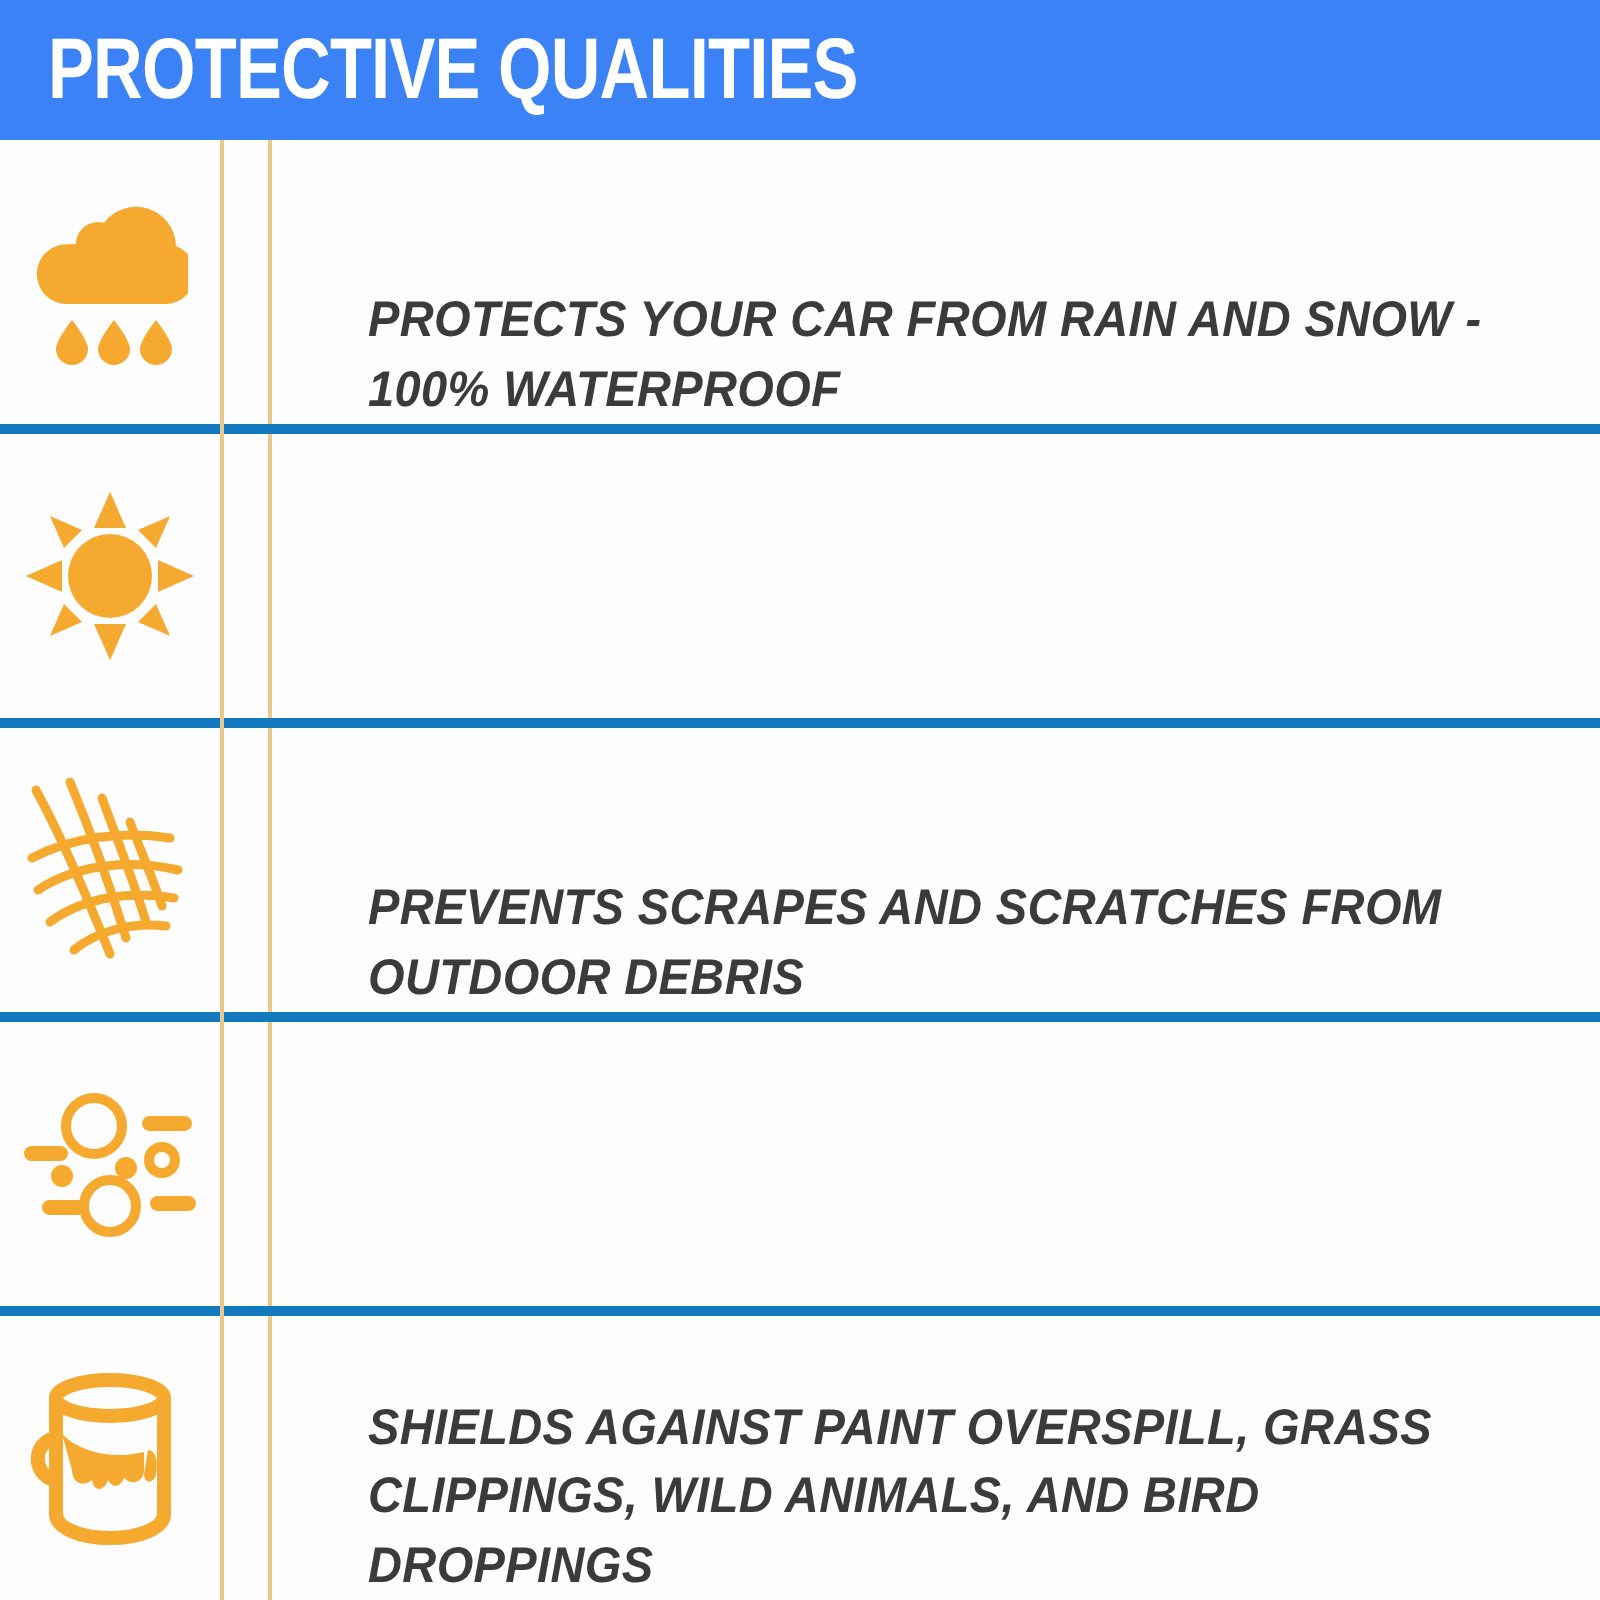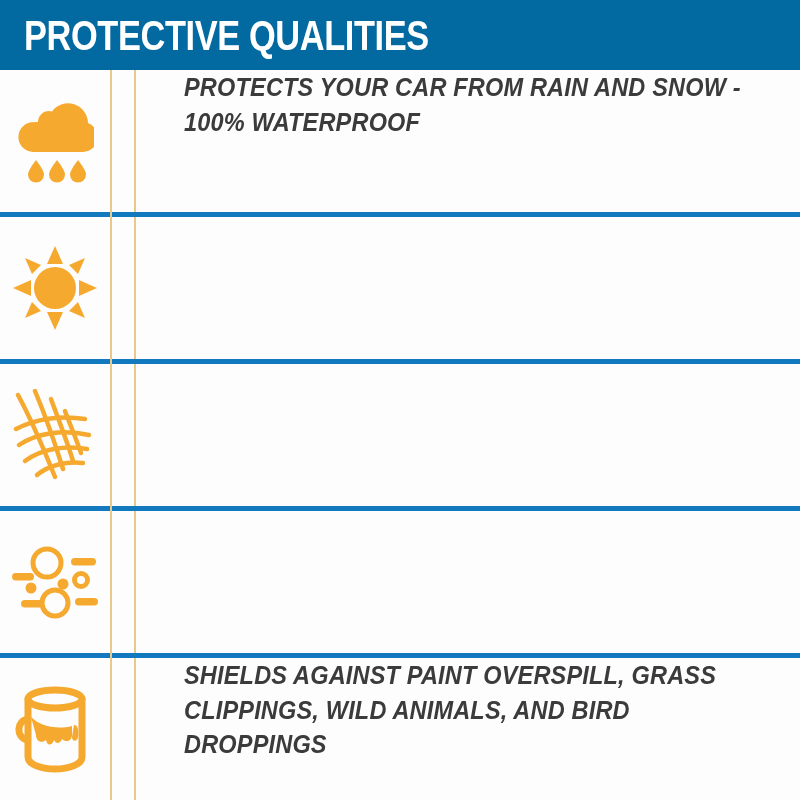--- a/index.html
+++ b/index.html
@@ -27,7 +27,7 @@
   
   .header-bar {
     height: 70px;
-    background: #0369a1;
+    background: #3b82f6;
     display: flex;
     align-items: center;
     flex: none;

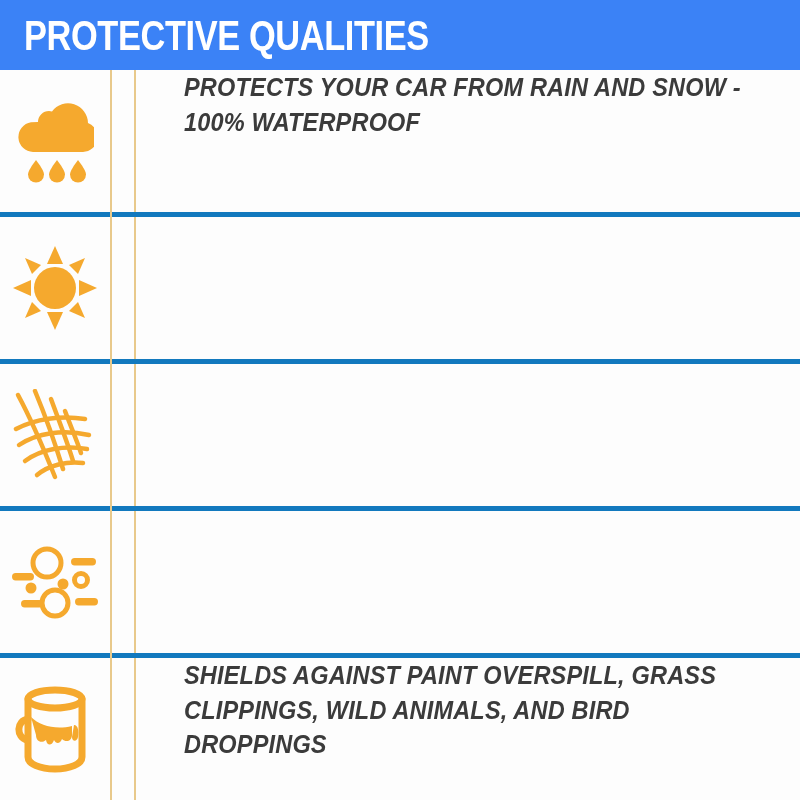--- a/index.html
+++ b/index.html
@@ -56,7 +56,7 @@
   .feature-row {
     flex: 1 1 0;
     display: flex;
-    align-items: flex-start;
+    align-items: flex-end;
     position: relative;
     box-sizing: border-box;
     background: #fdfdfd;

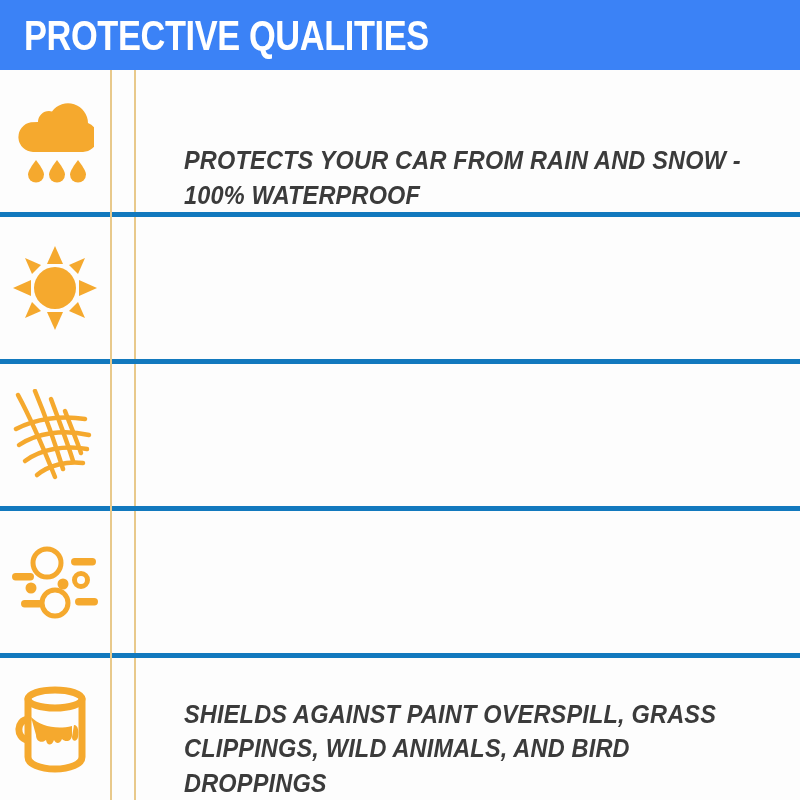--- a/index.html
+++ b/index.html
@@ -178,6 +178,9 @@
         </svg>
       </div>
       <div class="vdivider"></div>
+      <div class="text-cell">
+        <div class="feature-text">PREVENTS SCRAPES AND SCRATCHES FROM OUTDOOR DEBRIS</div>
+      </div>
     </div>
 
 

